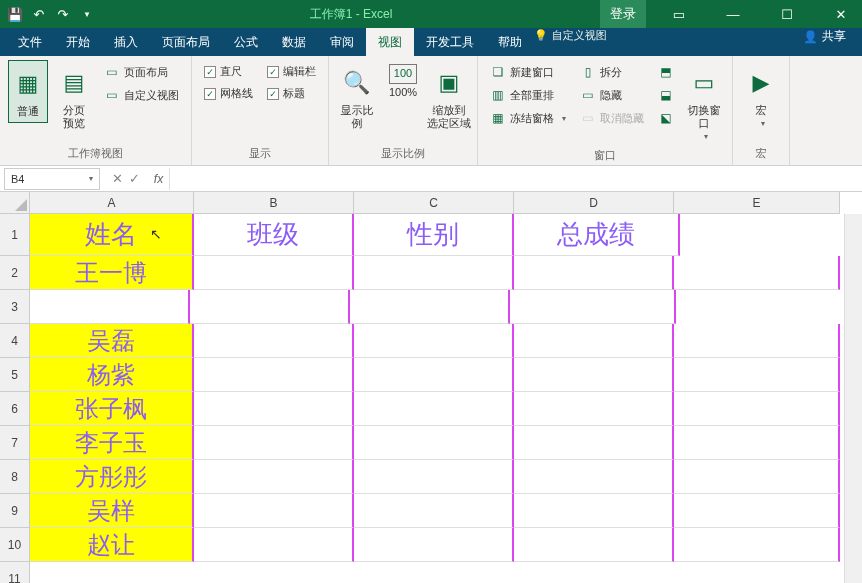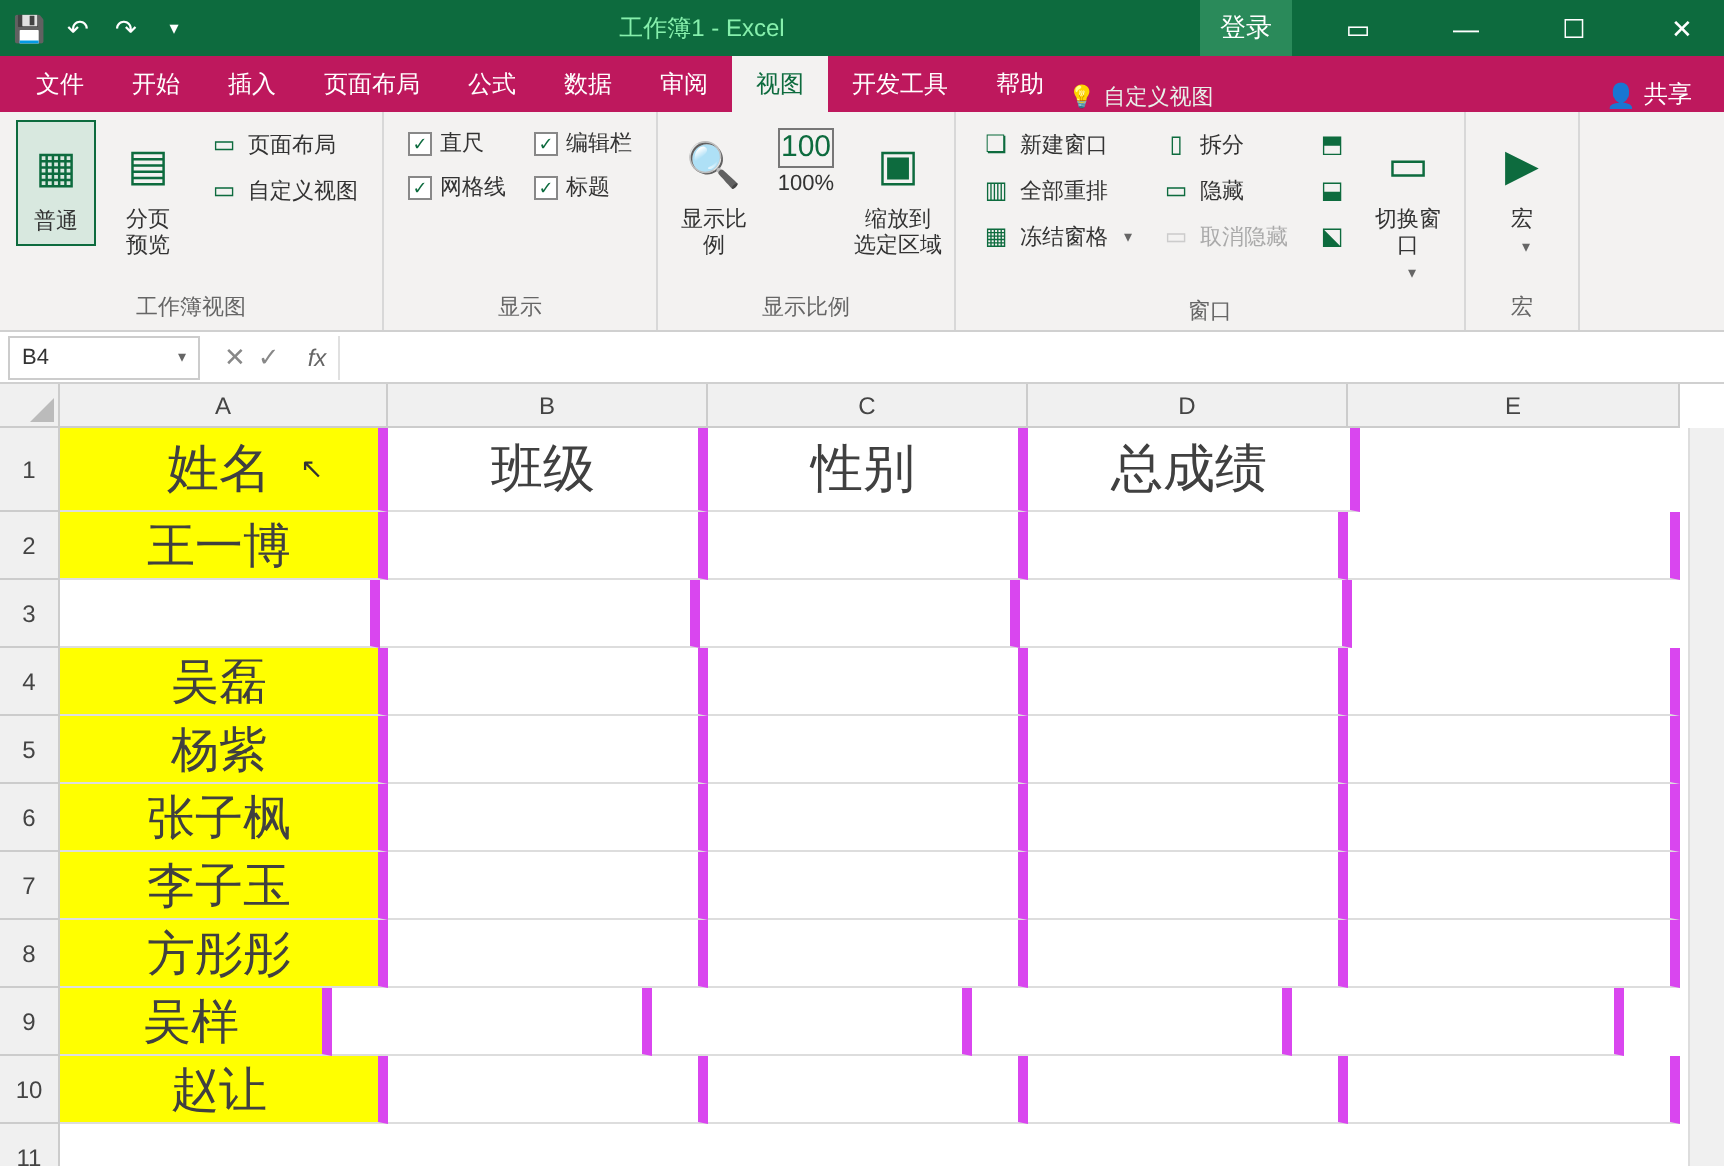--- a/index.html
+++ b/index.html
@@ -11,7 +11,7 @@
 .title-right{display:flex;align-items:center;gap:12px}
 .title-right span{width:42px;height:28px;display:flex;align-items:center;justify-content:center;color:#fff;font-size:13px}
 .btn-login{background:#2a8a5a;font-size:11px;width:46px!important}
-.menubar{height:28px;background:#be185d;display:flex;align-items:flex-end;padding:0 6px;gap:0;color:#fff;font-size:12px}
+.menubar{height:28px;background:#0c4a6e;display:flex;align-items:flex-start;padding:0 6px;gap:0;color:#fff;font-size:12px}
 .menubar .tab{padding:0 12px;height:28px;display:flex;align-items:center;cursor:pointer}
 .menubar .tab.active{background:#f3f2f1;color:#0d6b3e}
 .menubar .spacer{flex:1}

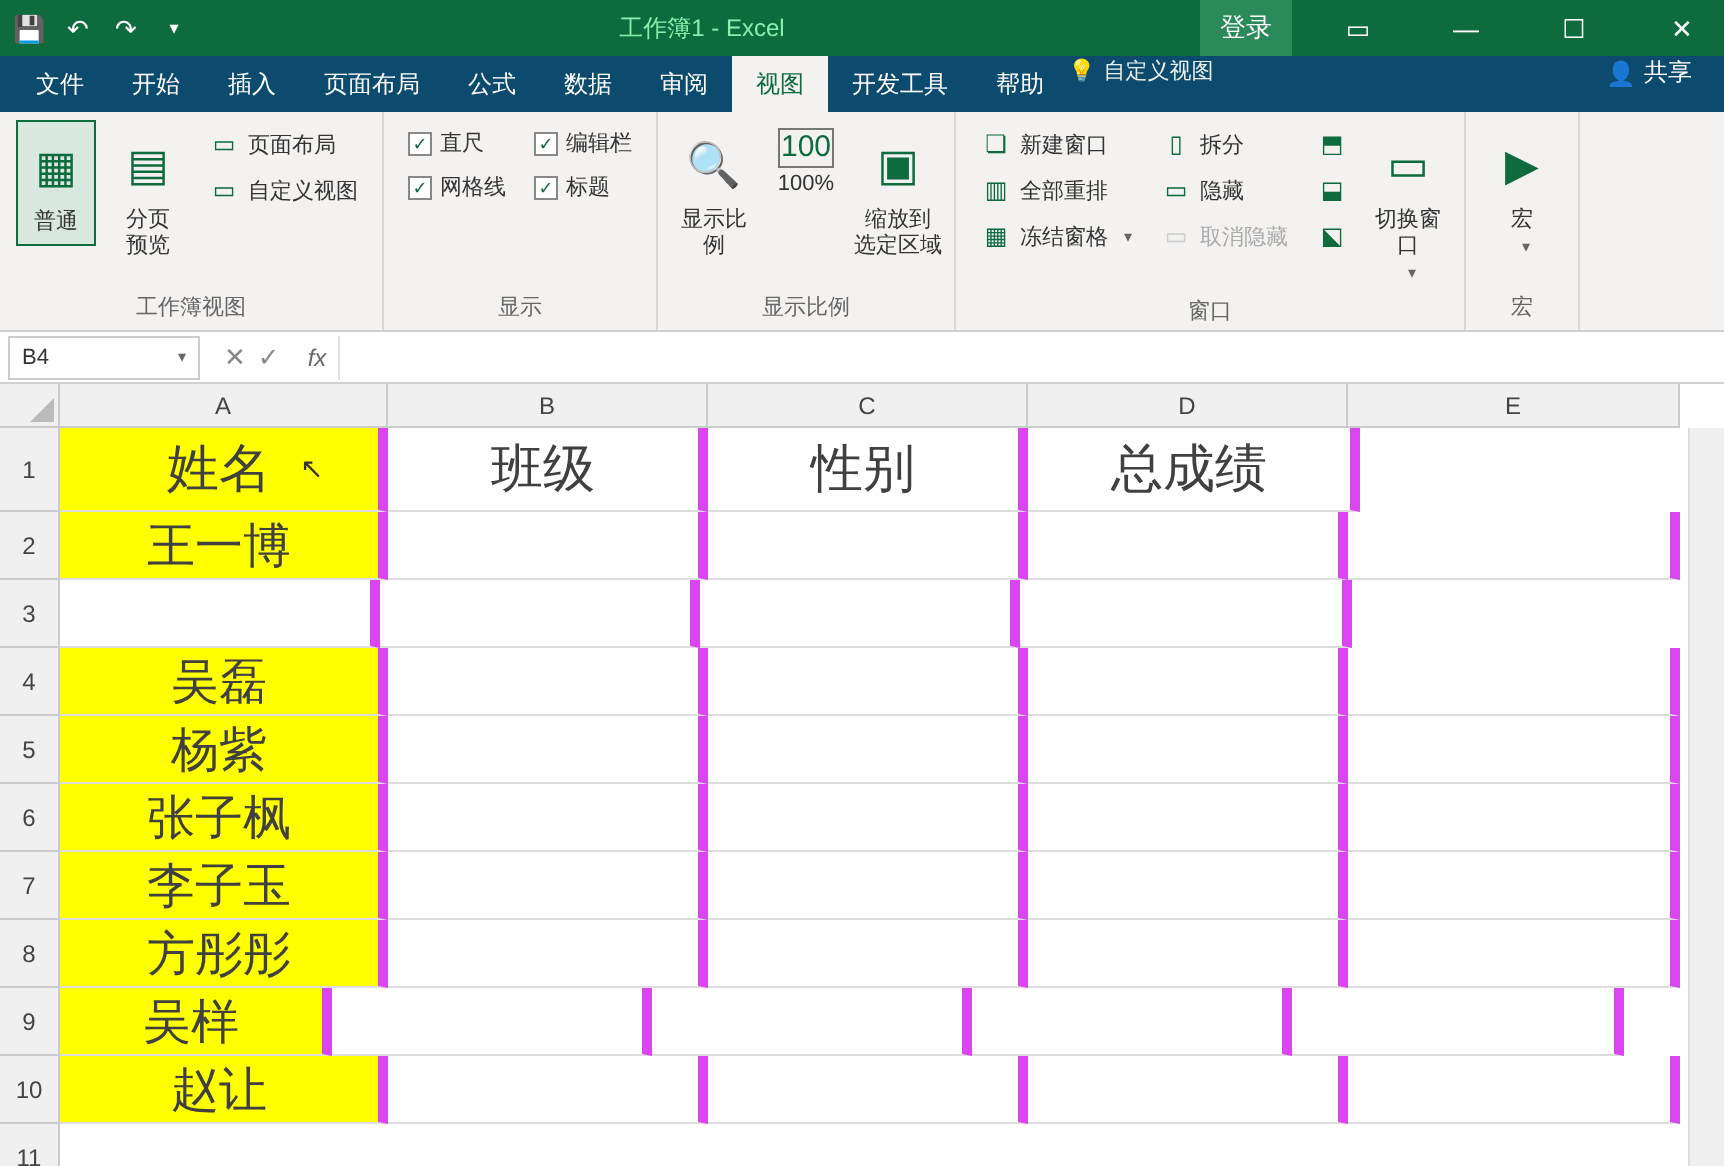--- a/index.html
+++ b/index.html
@@ -153,7 +153,7 @@
           <span>显示比例</span>
         </div>
    <div class="bigbtn">
-          <span class="ico" style="font-size:15px;border:1px solid #777;width:28px;height:20px">100</span>
+          <span class="ico" style="font-size:11px;border:1px solid #777;width:28px;height:20px">100</span>
           <span>100%</span>
         </div>
    <div class="bigbtn">

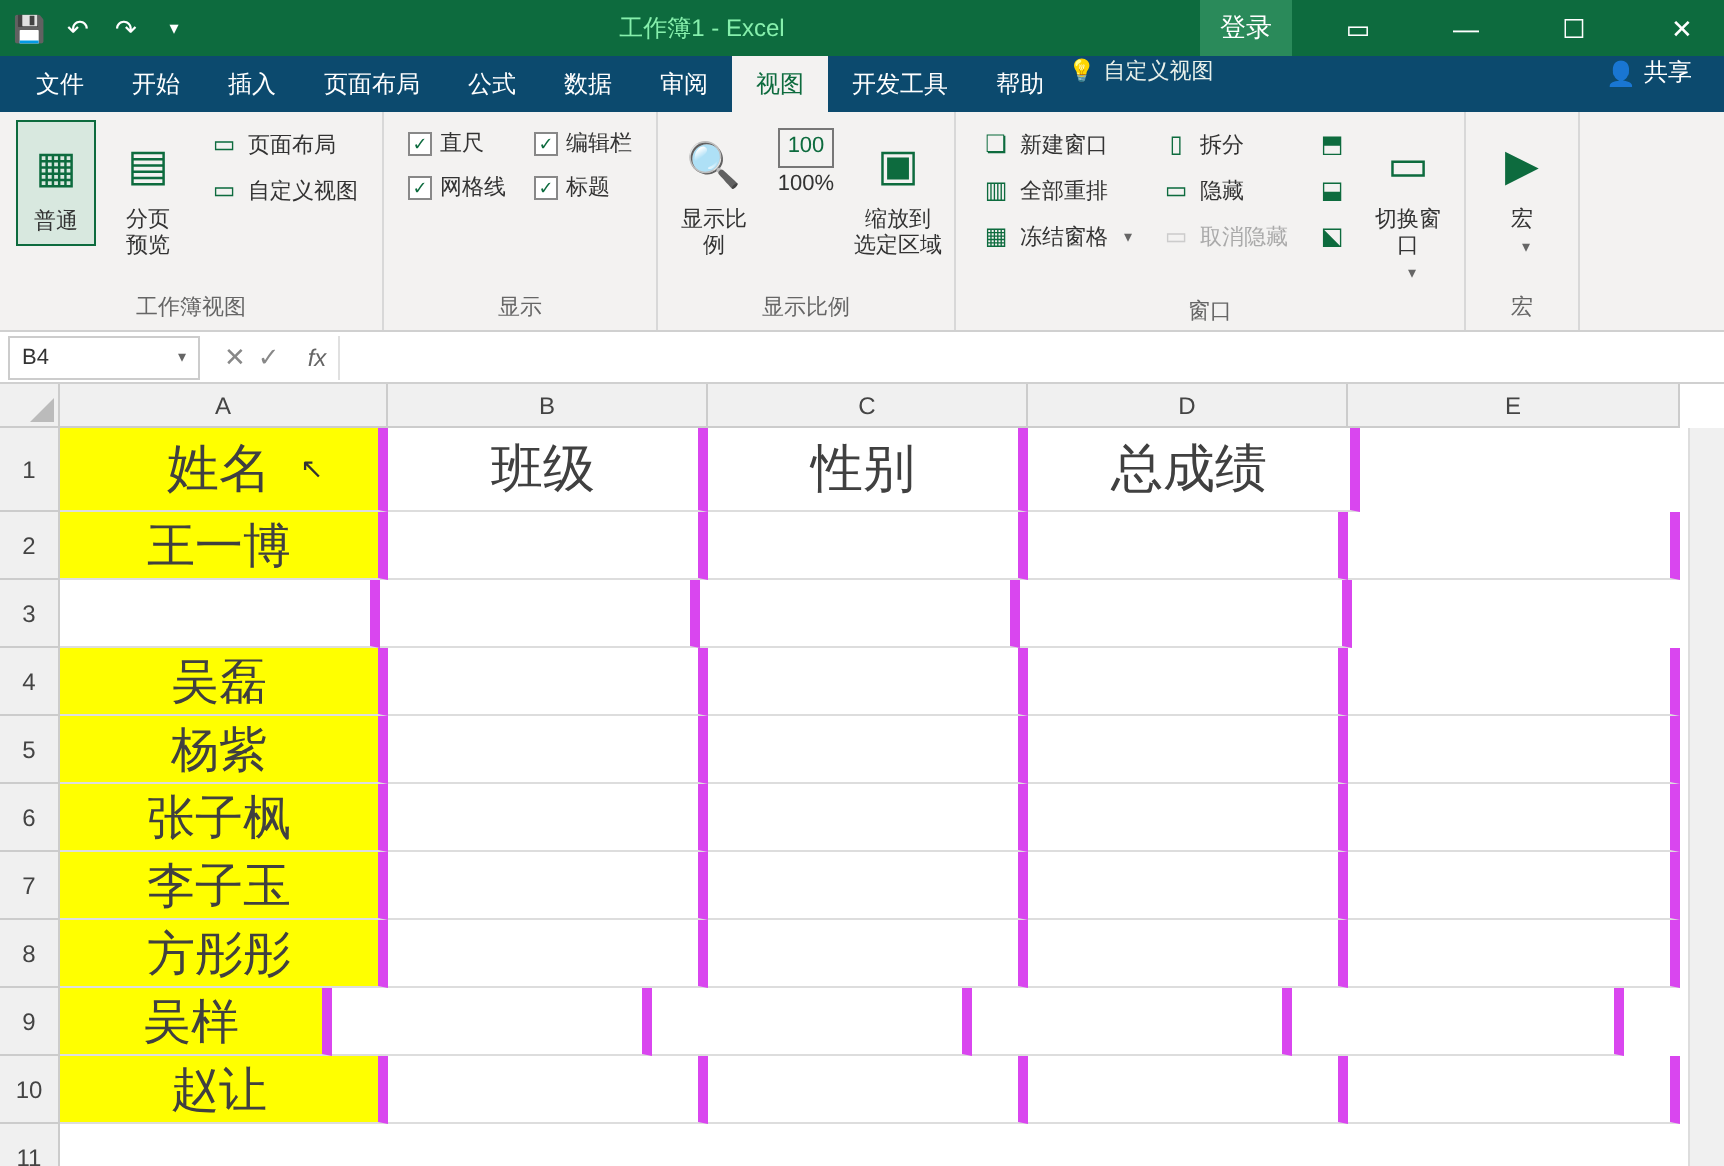--- a/index.html
+++ b/index.html
@@ -44,7 +44,7 @@
 .cells{display:flex;flex-direction:column}
 .row{display:flex;height:34px}
 .row.r1{height:42px}
-.cell{border-right:5px solid #d946ef;border-bottom:1px solid #ddd;display:flex;align-items:center;justify-content:center;font-size:24px;font-family:SimSun,serif;color:#404040;background:#fff;overflow:hidden}
+.cell{border-right:2px solid #d946ef;border-bottom:1px solid #ddd;display:flex;align-items:center;justify-content:center;font-size:24px;font-family:SimSun,serif;color:#8b5cf6;background:#fff;overflow:hidden}
 .cell.hl{background:#ffff00}
 .cell.r1{font-size:26px}
 .scroll-v{width:18px;background:#f0f0f0;border-left:1px solid #ddd;position:absolute;right:0;top:22px;bottom:0}

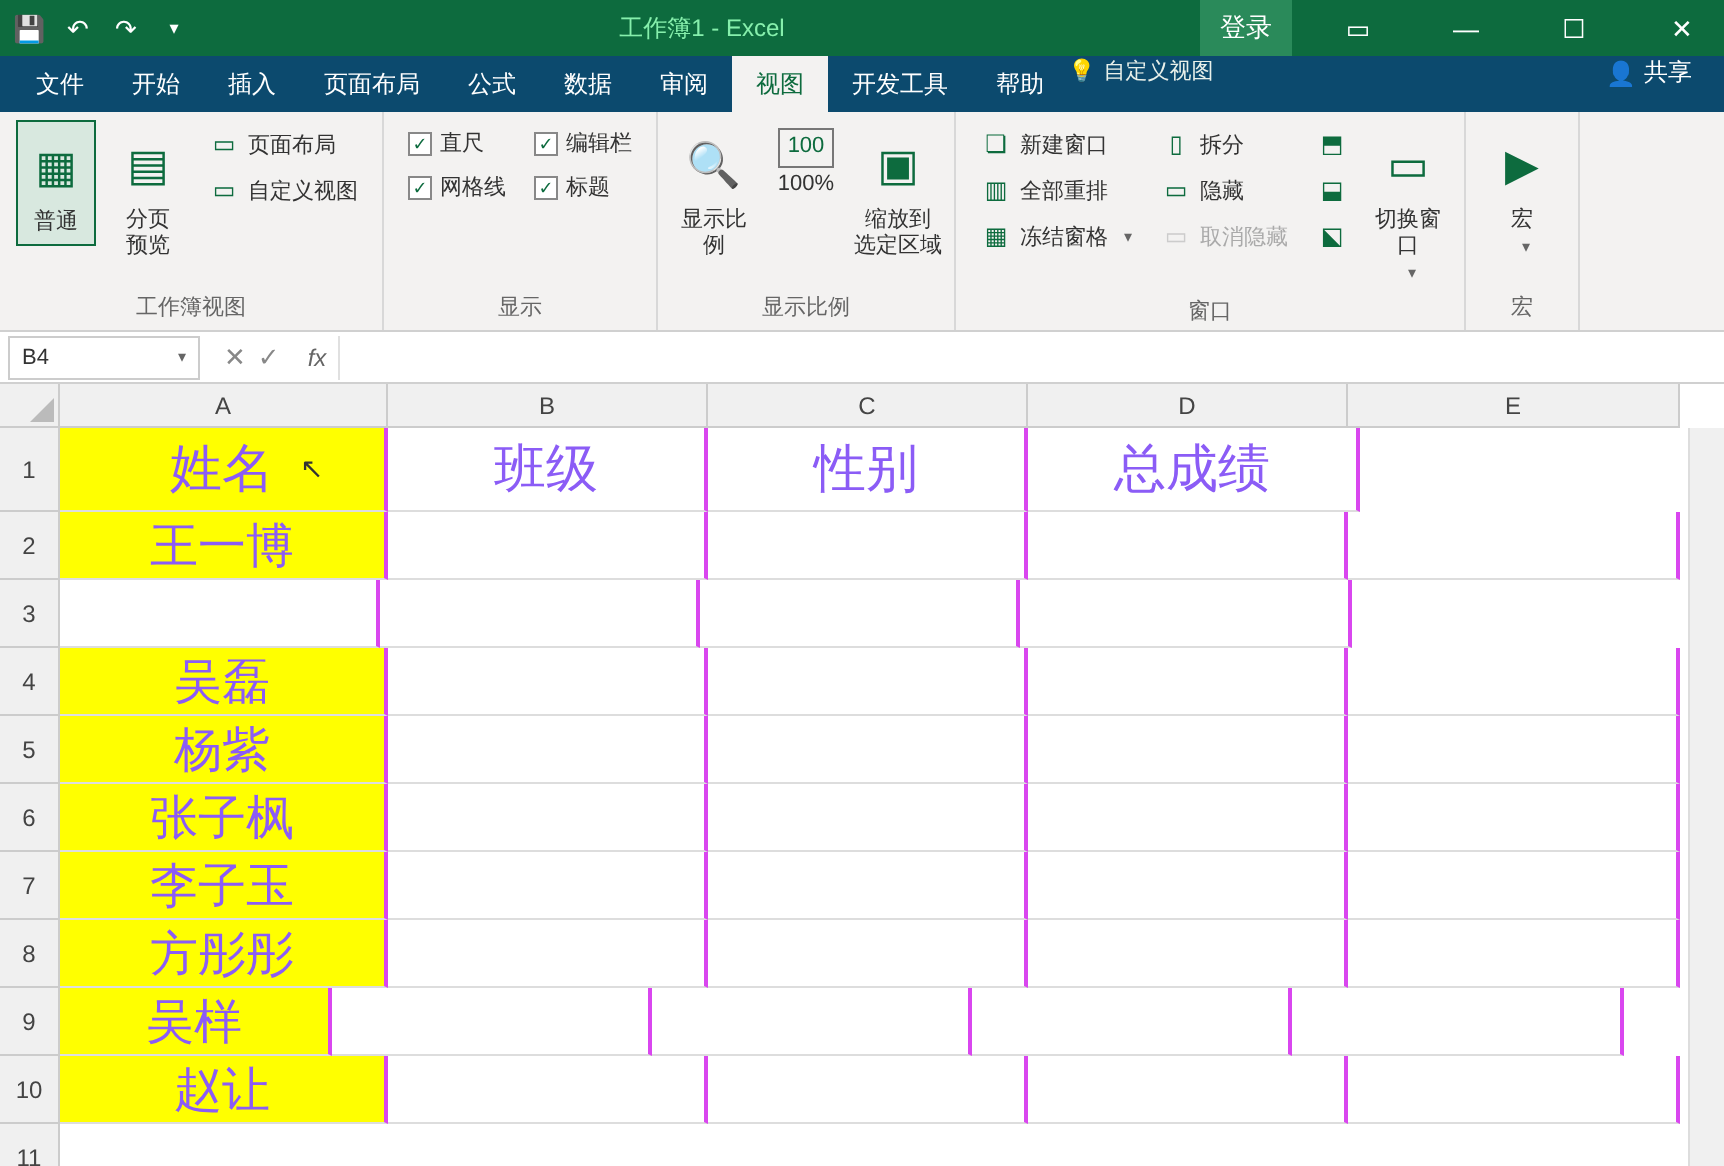--- a/index.html
+++ b/index.html
@@ -321,7 +321,7 @@
             <div class="cell" style="width: 166px;"></div>
           </div>
           <div class="row">
-            <div class="cell hl" style="width: 136px;">吴样</div>
+            <div class="cell hl" style="width: 164px;">吴样</div>
             <div class="cell" style="width: 160px;"></div>
             <div class="cell" style="width: 160px;"></div>
             <div class="cell" style="width: 160px;"></div>

